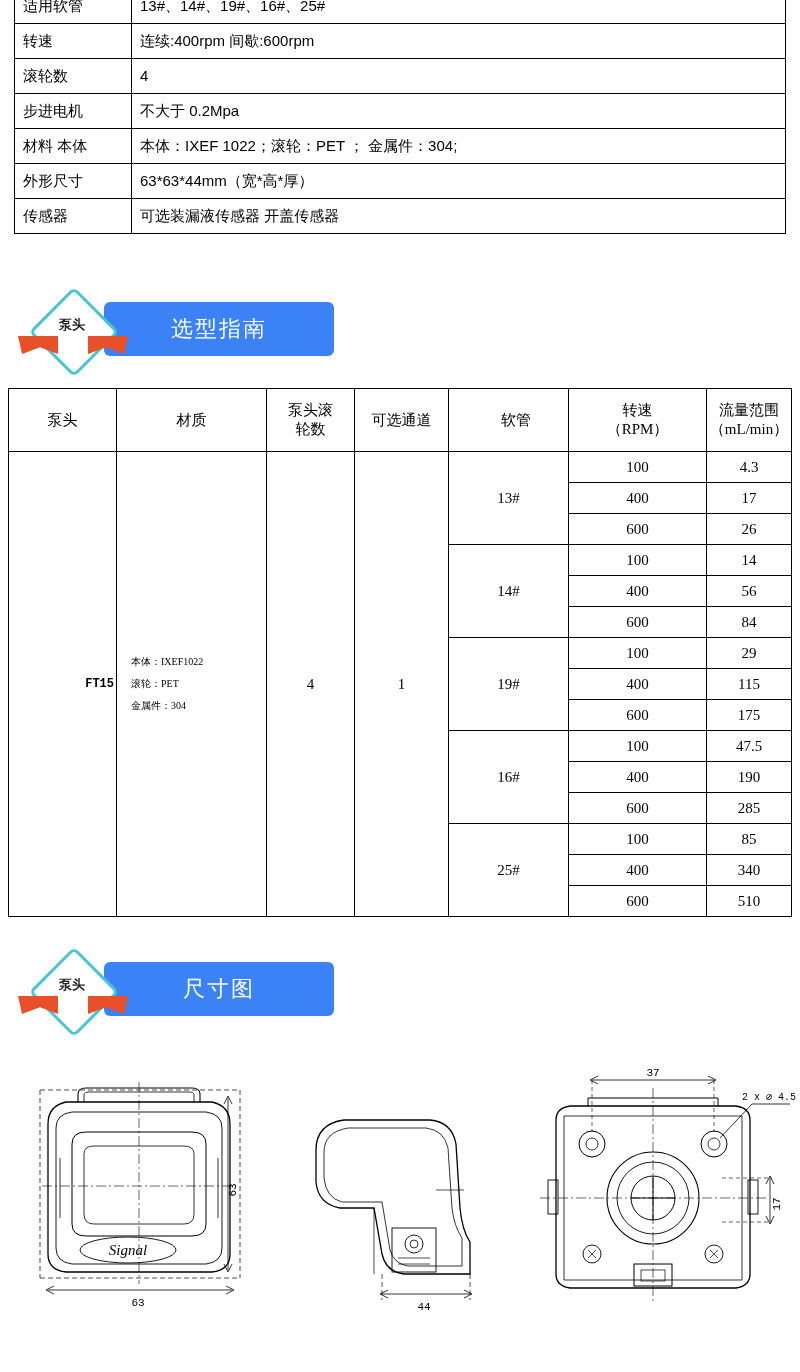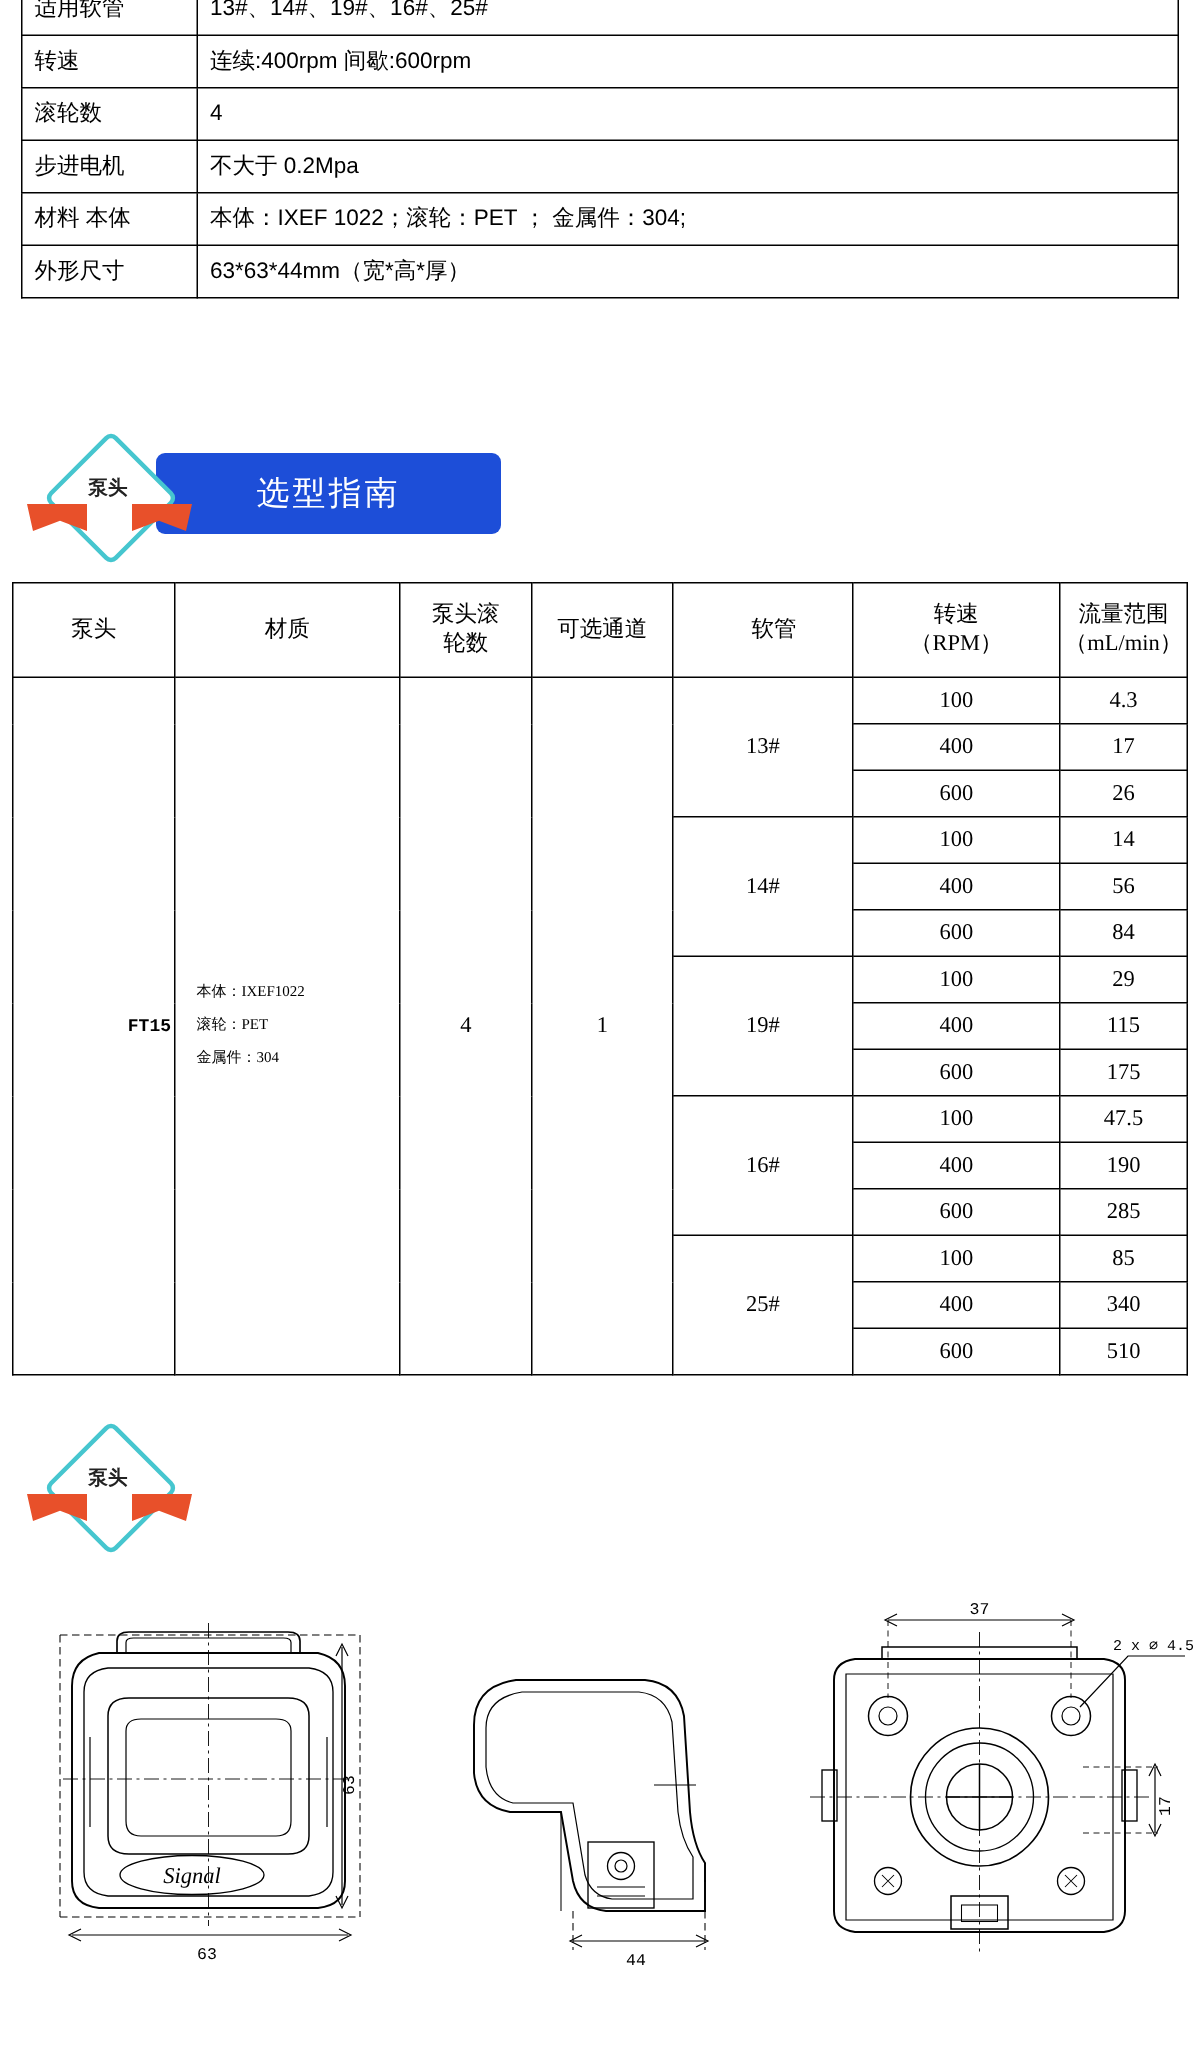--- a/index.html
+++ b/index.html
@@ -192,6 +192,10 @@
     <tr>
       <td class="k">外形尺寸</td>
       <td class="v">63*63*44mm（宽*高*厚）</td>
+    </tr>
+    <tr>
+      <td class="k">传感器</td>
+      <td class="v">可选装漏液传感器 开盖传感器</td>
     </tr>
   </tbody>
 </table>

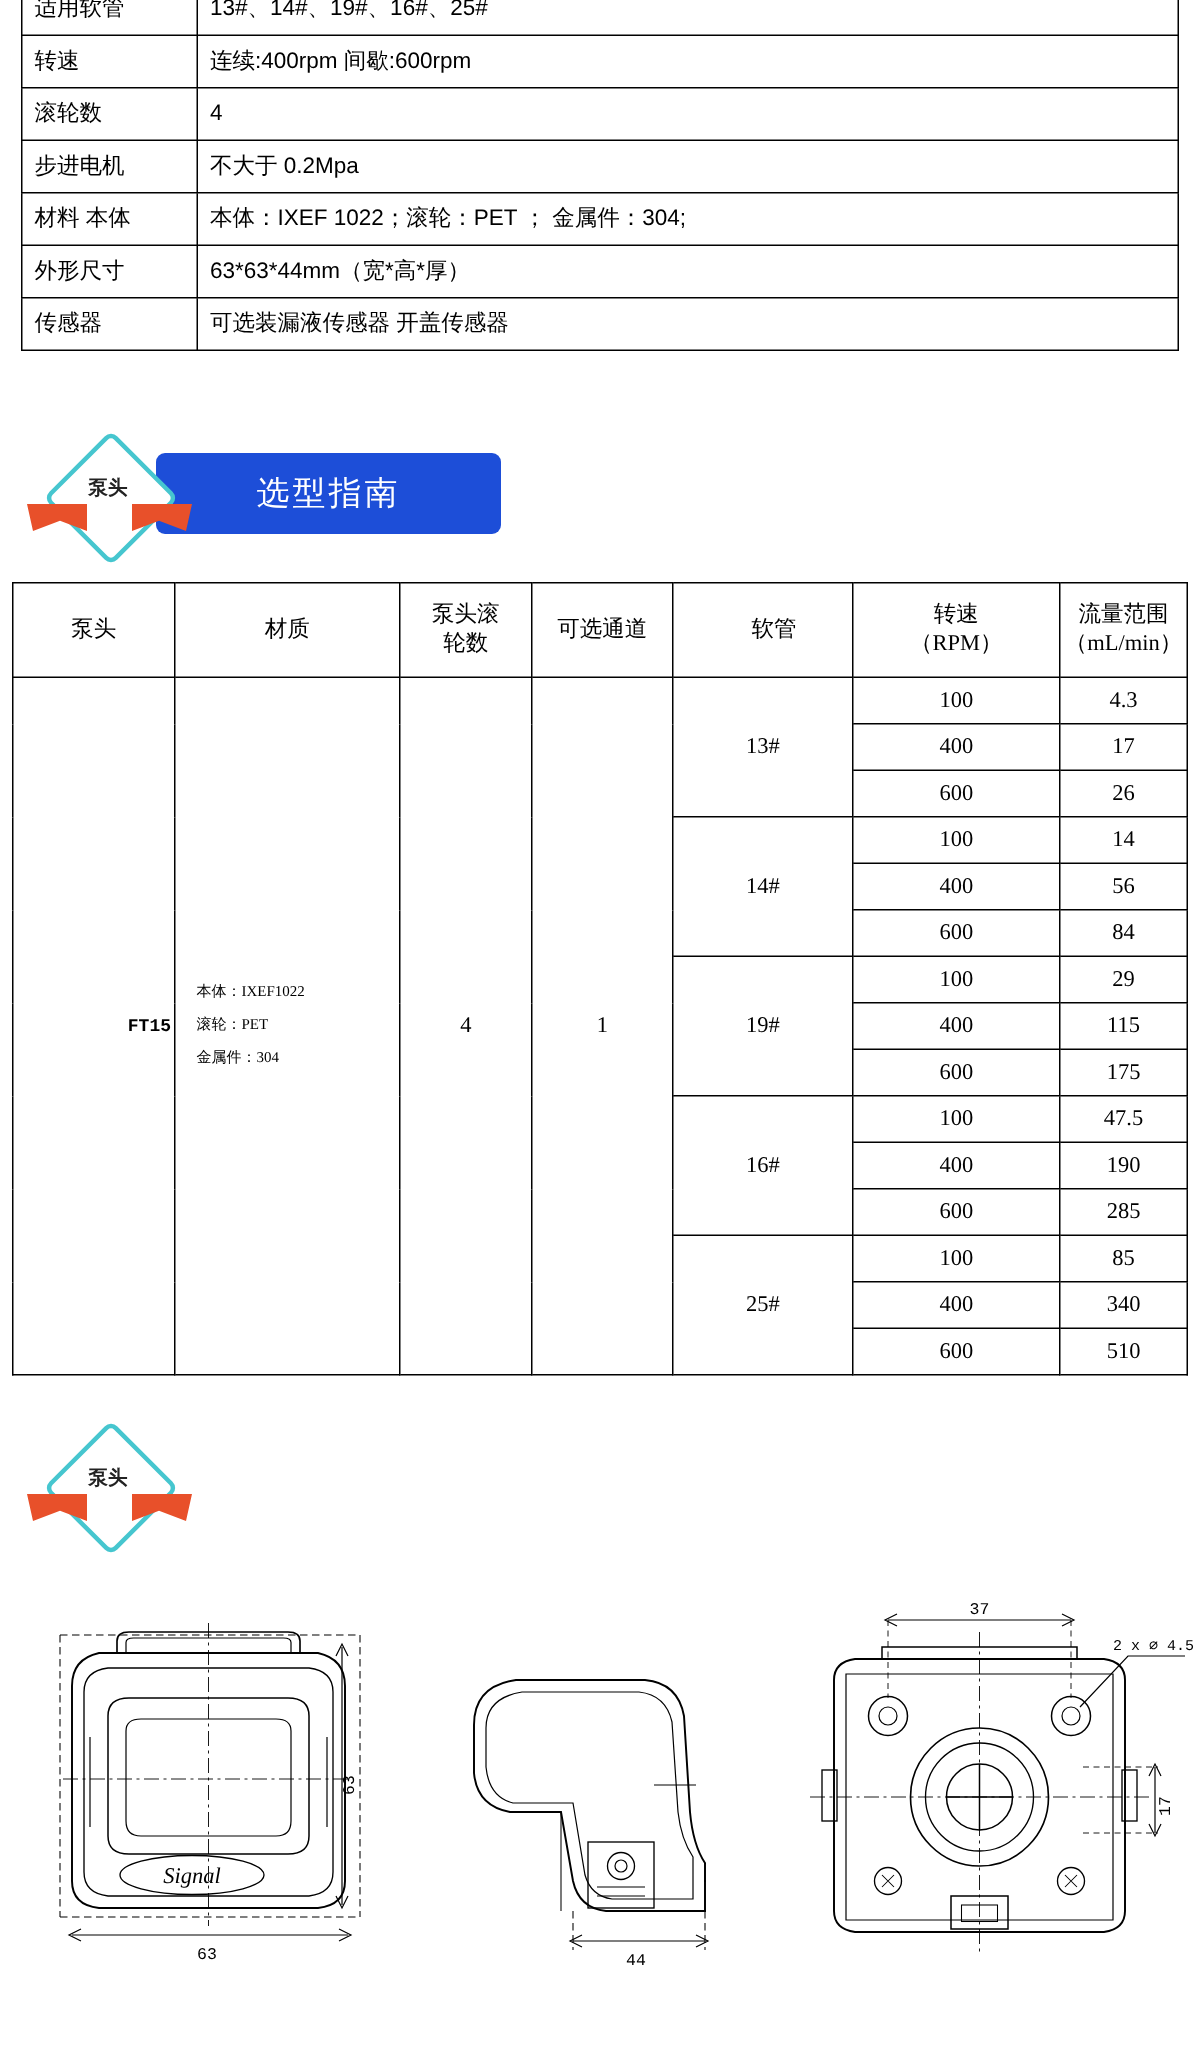--- a/index.html
+++ b/index.html
@@ -54,7 +54,7 @@
     top: 4px;
     width: 230px;
     height: 54px;
-    background: #1d4ed8;
+    background: #3b82f6;
     border-radius: 6px;
   }
   .banner .ribbon-label {

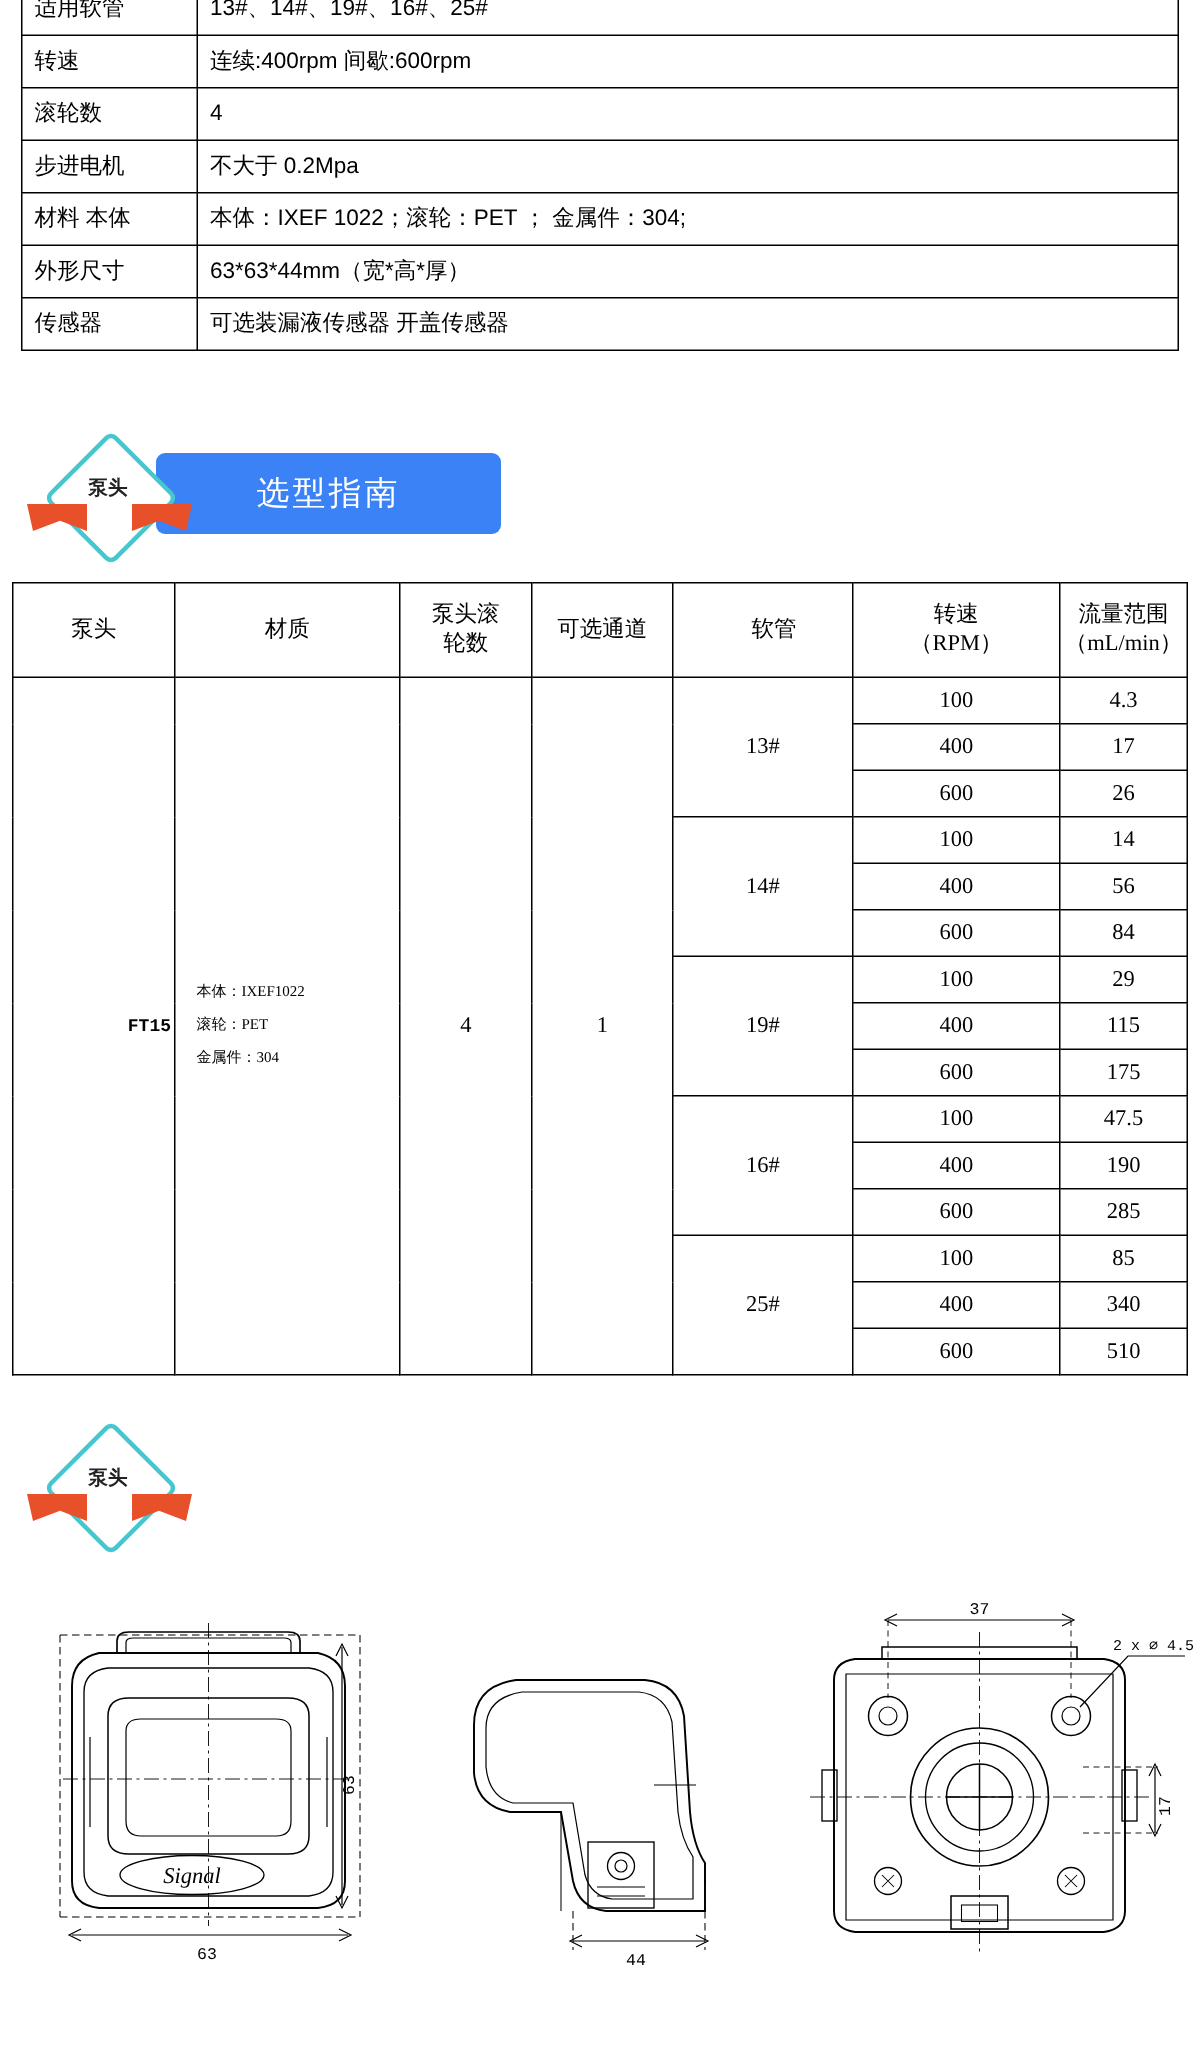--- a/index.html
+++ b/index.html
@@ -316,6 +316,9 @@
 </table>
 
 <div class="banner" style="top:958px;">
+  <div class="ribbon">
+    <div class="ribbon-label">尺寸图</div>
+  </div>
   <div class="diamond-wrap">
     <div class="tail-l"></div>
     <div class="tail-r"></div>

